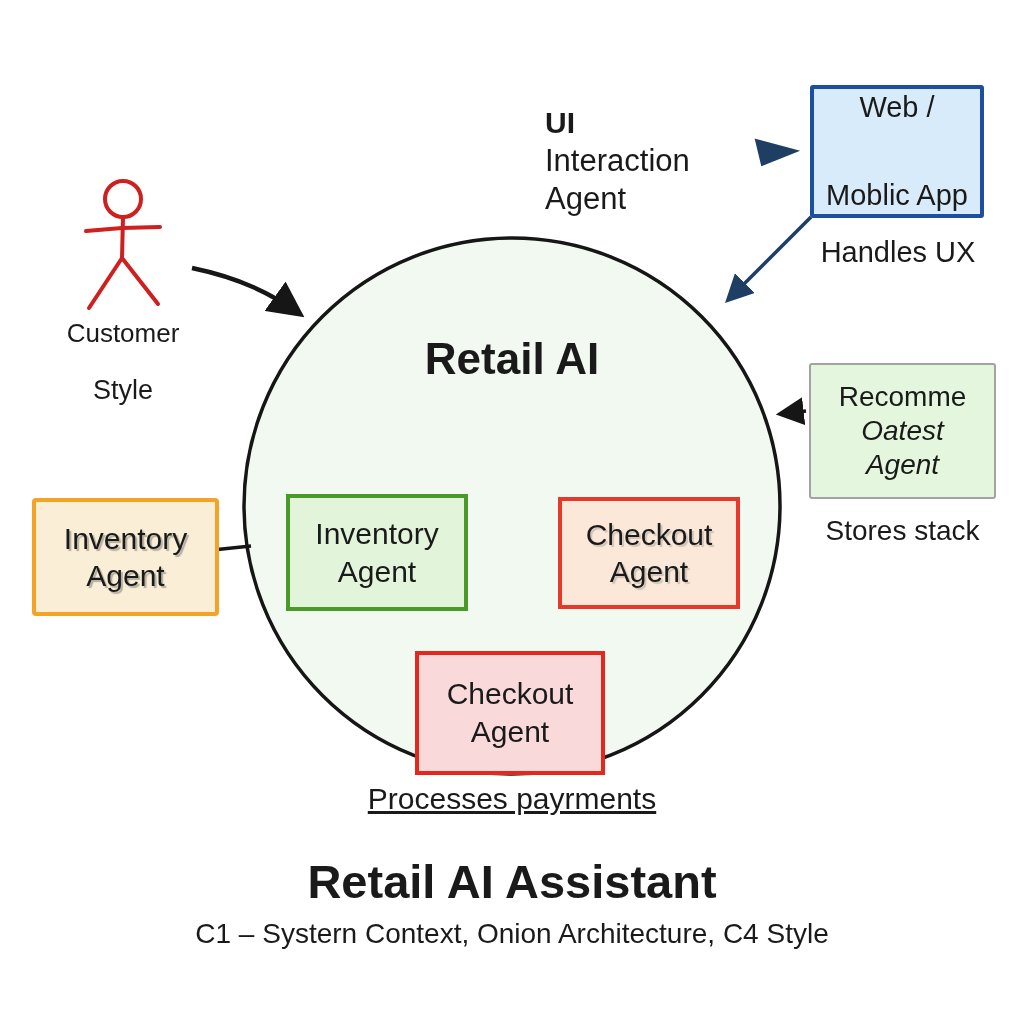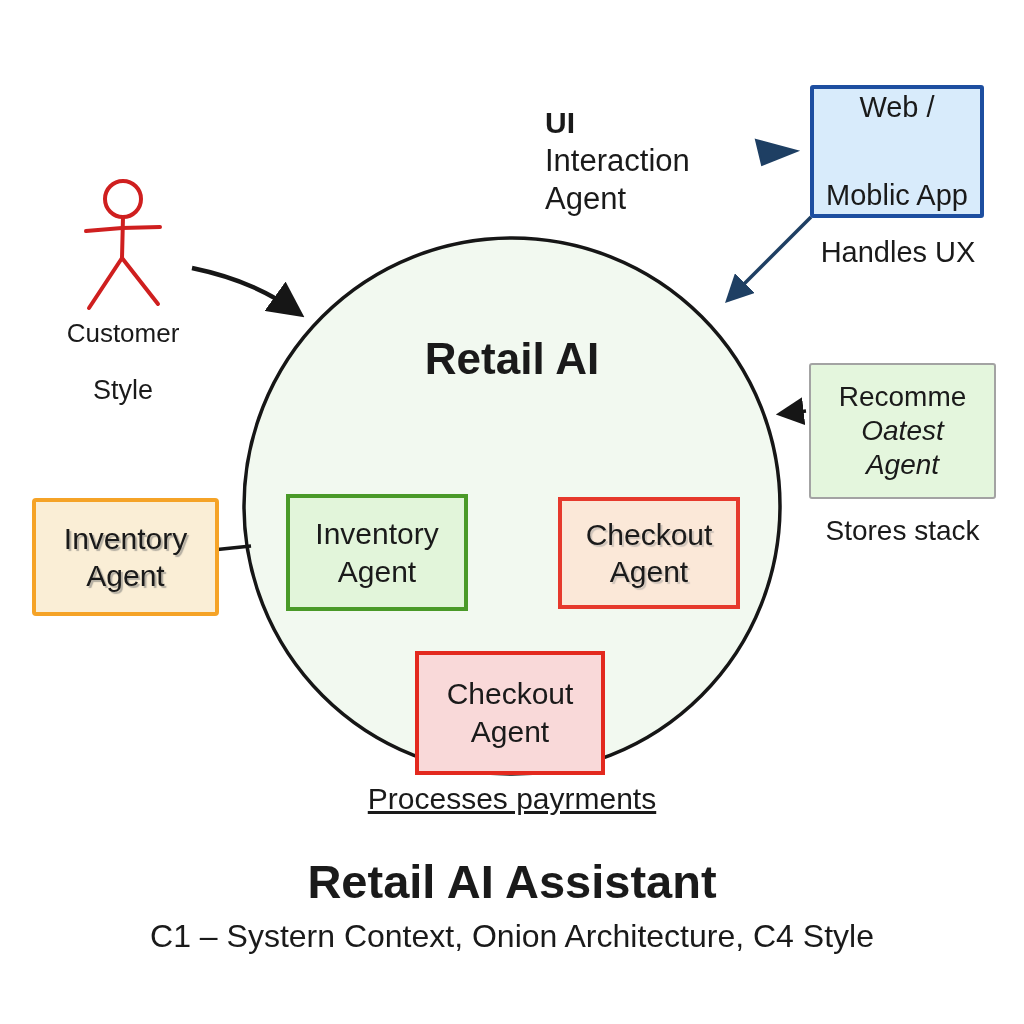--- a/index.html
+++ b/index.html
@@ -46,7 +46,7 @@
   .processes-cap{left:312px;top:782px;width:400px;font-size:30px;text-decoration:underline;}
   .stores-cap{left:809px;top:515px;width:187px;font-size:28px;}
   .footer-title{left:0;top:842px;width:1024px;font-size:47px;font-weight:bold;margin-top:12px;}
-  .footer-sub{left:0;top:918px;width:1024px;font-size:32px;}
+  .footer-sub{left:0;top:918px;width:1024px;font-size:28px;}
 </style>
 </head>
 <body>

